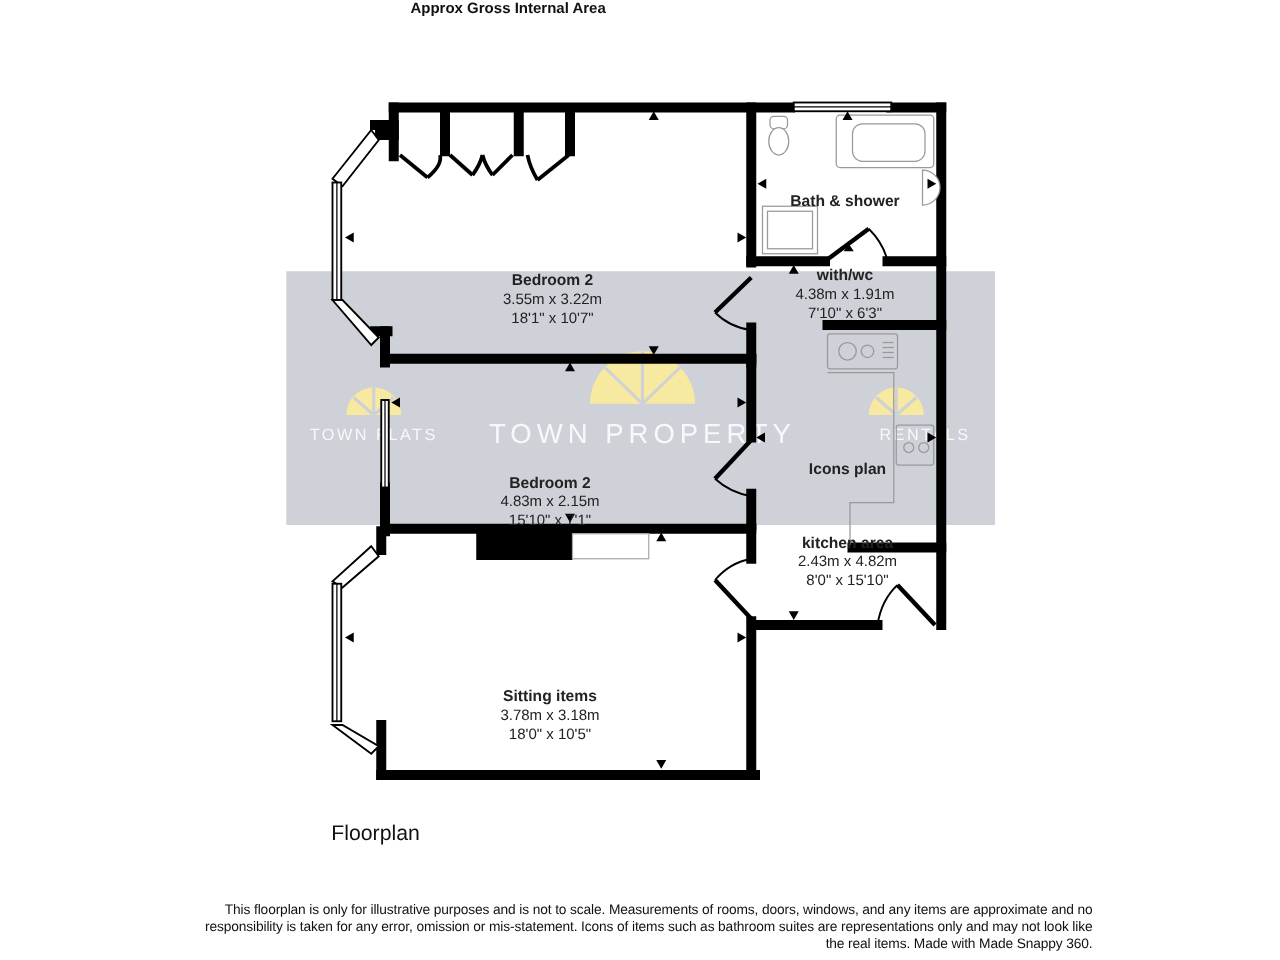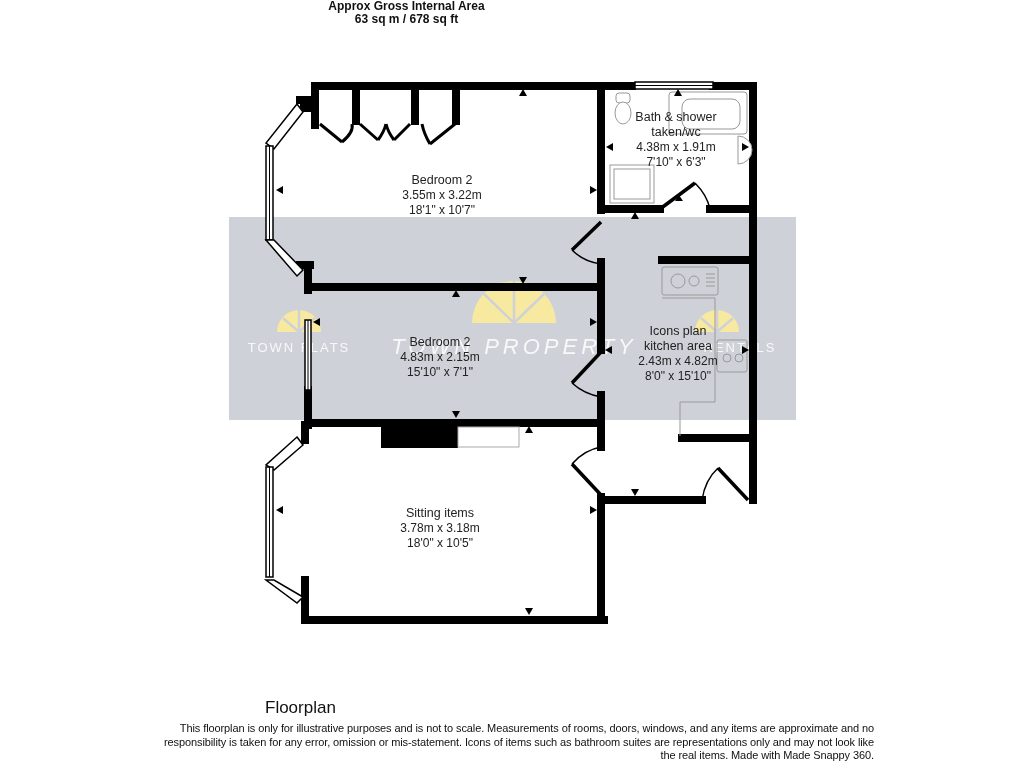--- a/index.html
+++ b/index.html
@@ -18,7 +18,6 @@
 
 <div class="header">
   <div>Approx Gross Internal Area</div>
-  <div>63 sq m / 678 sq ft</div>
 </div>
 
 <svg class="plan" width="1024" height="768">

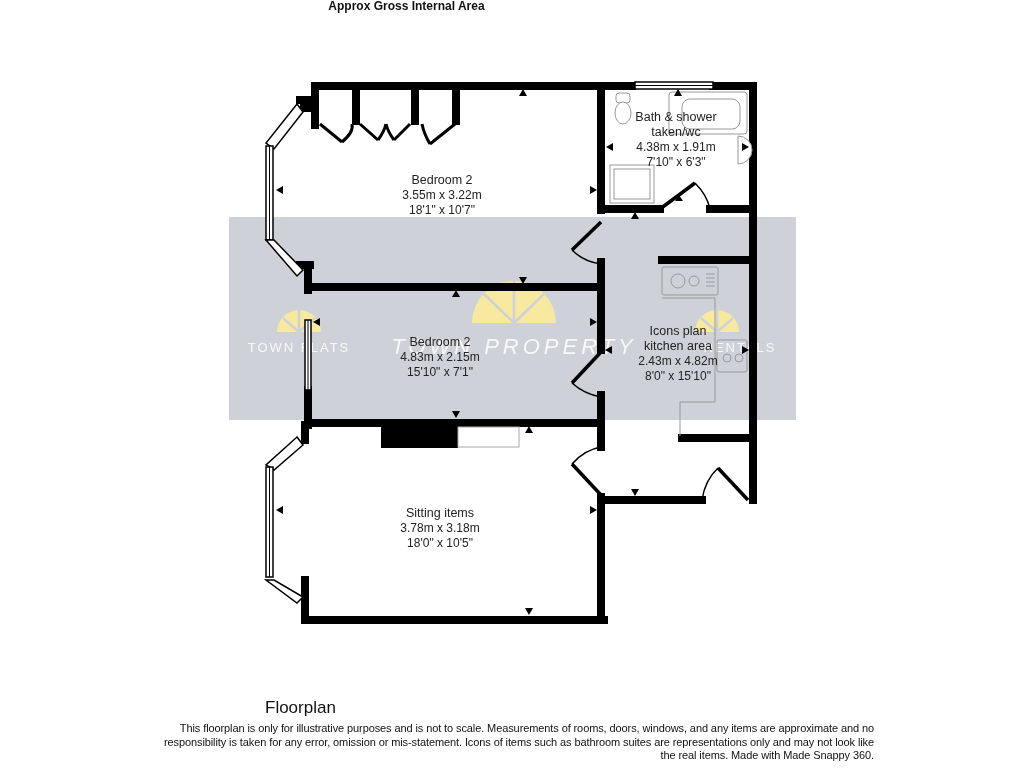--- a/index.html
+++ b/index.html
@@ -7,7 +7,7 @@
   .header { position:absolute; top:0; left:0; width:813px; text-align:center; font-weight:bold; font-size:12px; line-height:13px; }
   .plan { position:absolute; left:0; top:0; }
   .room-label { position:absolute; text-align:center; font-size:12px; line-height:15px; color:#222; transform:translateX(-50%); white-space:nowrap; }
-  .room-label .name { font-weight:normal; font-size:12.5px; }
+  .room-label .name { font-weight:bold; font-size:12.5px;margin-top:44px; }
   .floor-label { position:absolute; left:265px; top:657px; font-size:17px; color:#111;margin-top:41px; }
   .disclaimer { position:absolute; left:150px; top:722px; width:724px; text-align:right; font-size:11px; line-height:13.5px; color:#111; letter-spacing:-0.1px; }
   .wm-text { position:absolute; color:rgba(255,255,255,0.85); font-size:13px; letter-spacing:2px; transform:translateX(-50%); white-space:nowrap; }

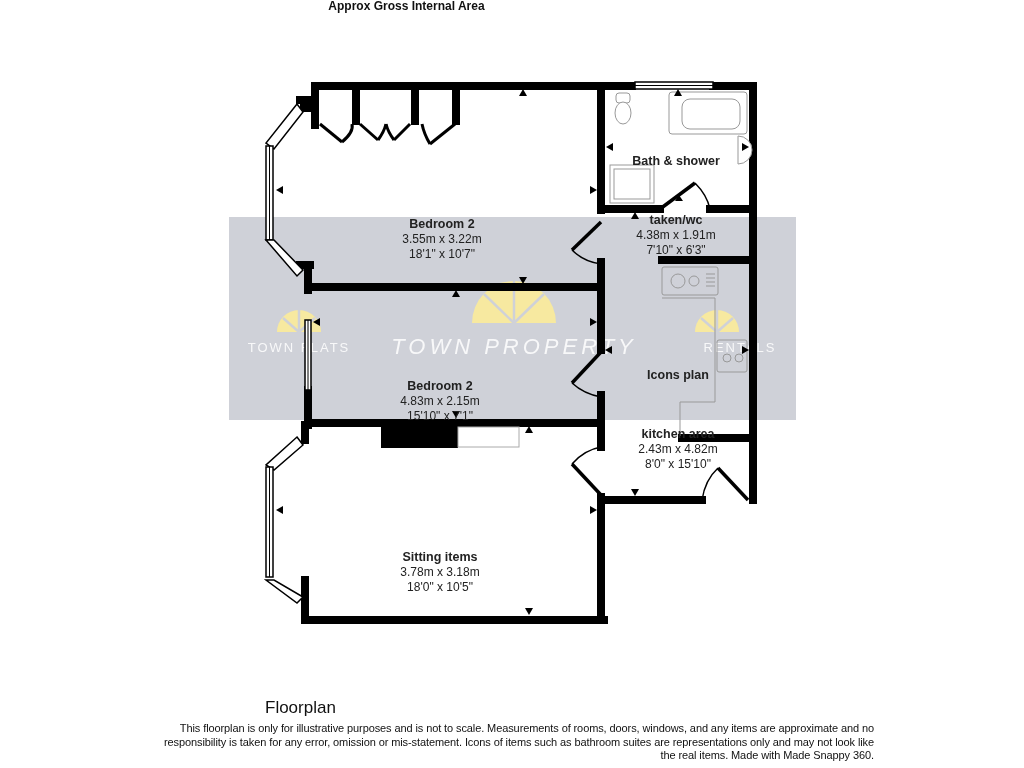--- a/index.html
+++ b/index.html
@@ -194,7 +194,7 @@
 
 <div class="room-label" style="left:676px; top:110px;">
   <div class="name">Bath &amp; shower</div>
-  <div class="name">taken/wc</div>
+  <div class="name">with/wc</div>
   <div>4.38m x 1.91m</div>
   <div>7'10" x 6'3"</div>
 </div>

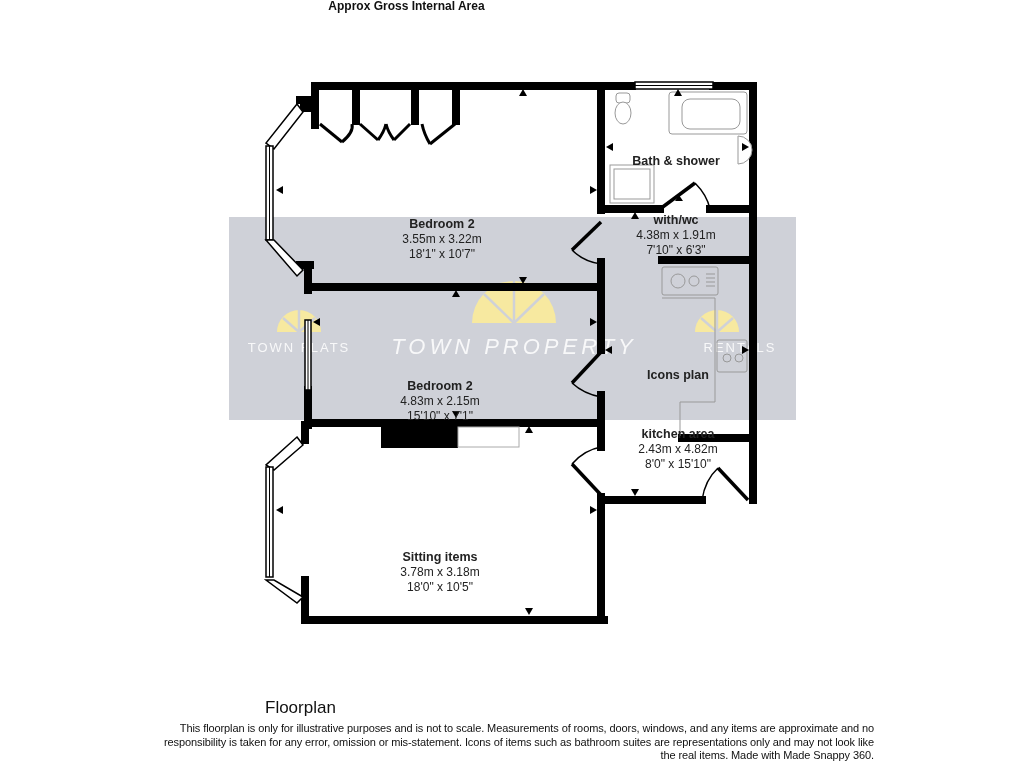--- a/index.html
+++ b/index.html
@@ -11,7 +11,7 @@
   .floor-label { position:absolute; left:265px; top:657px; font-size:17px; color:#111;margin-top:41px; }
   .disclaimer { position:absolute; left:150px; top:722px; width:724px; text-align:right; font-size:11px; line-height:13.5px; color:#111; letter-spacing:-0.1px; }
   .wm-text { position:absolute; color:rgba(255,255,255,0.85); font-size:13px; letter-spacing:2px; transform:translateX(-50%); white-space:nowrap; }
-  .wm-text.big { font-size:22px; letter-spacing:4px;font-style:italic; }
+  .wm-text.big { font-size:22px; letter-spacing:4px; }
 </style>
 </head>
 <body>

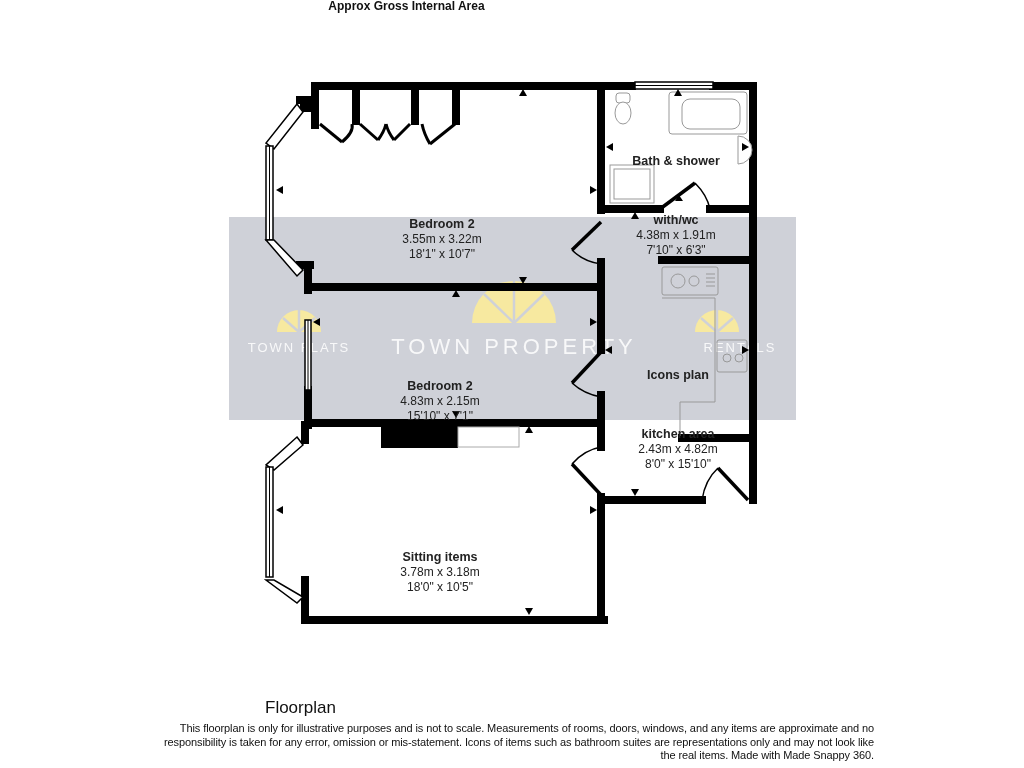--- a/index.html
+++ b/index.html
@@ -8,7 +8,7 @@
   .plan { position:absolute; left:0; top:0; }
   .room-label { position:absolute; text-align:center; font-size:12px; line-height:15px; color:#222; transform:translateX(-50%); white-space:nowrap; }
   .room-label .name { font-weight:bold; font-size:12.5px;margin-top:44px; }
-  .floor-label { position:absolute; left:265px; top:657px; font-size:17px; color:#111;margin-top:41px; }
+  .floor-label { position:absolute; left:265px; top:657px; font-size:17px; color:#111; }
   .disclaimer { position:absolute; left:150px; top:722px; width:724px; text-align:right; font-size:11px; line-height:13.5px; color:#111; letter-spacing:-0.1px; }
   .wm-text { position:absolute; color:rgba(255,255,255,0.85); font-size:13px; letter-spacing:2px; transform:translateX(-50%); white-space:nowrap; }
   .wm-text.big { font-size:22px; letter-spacing:4px; }

